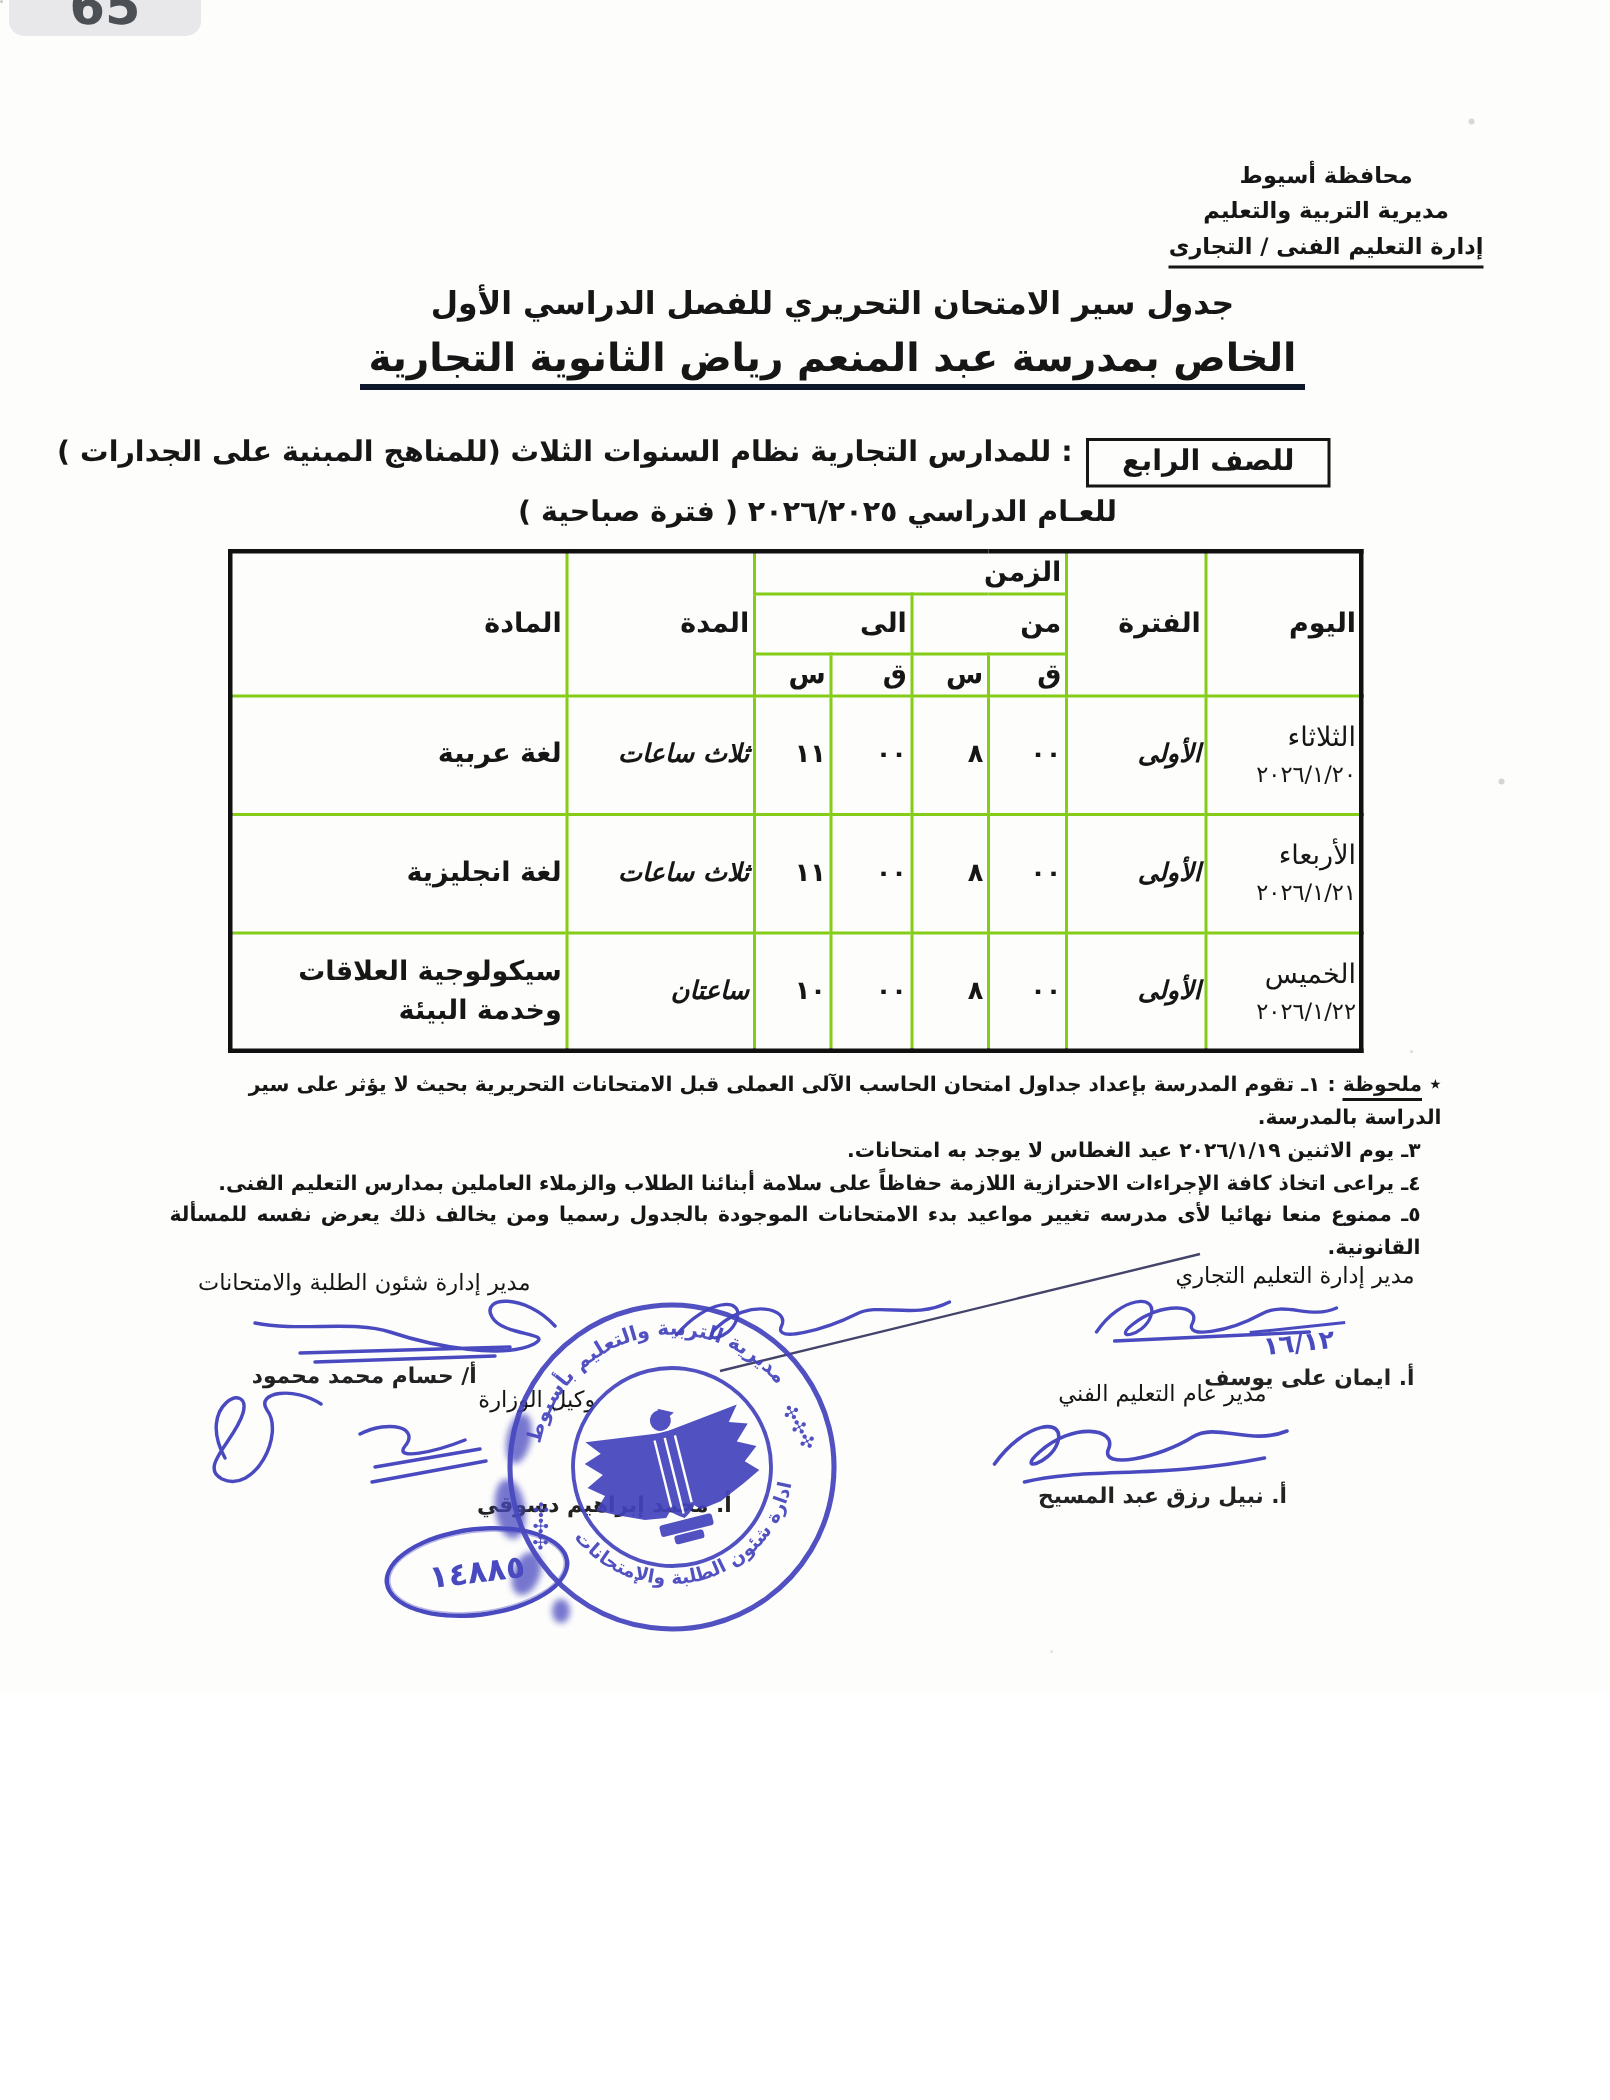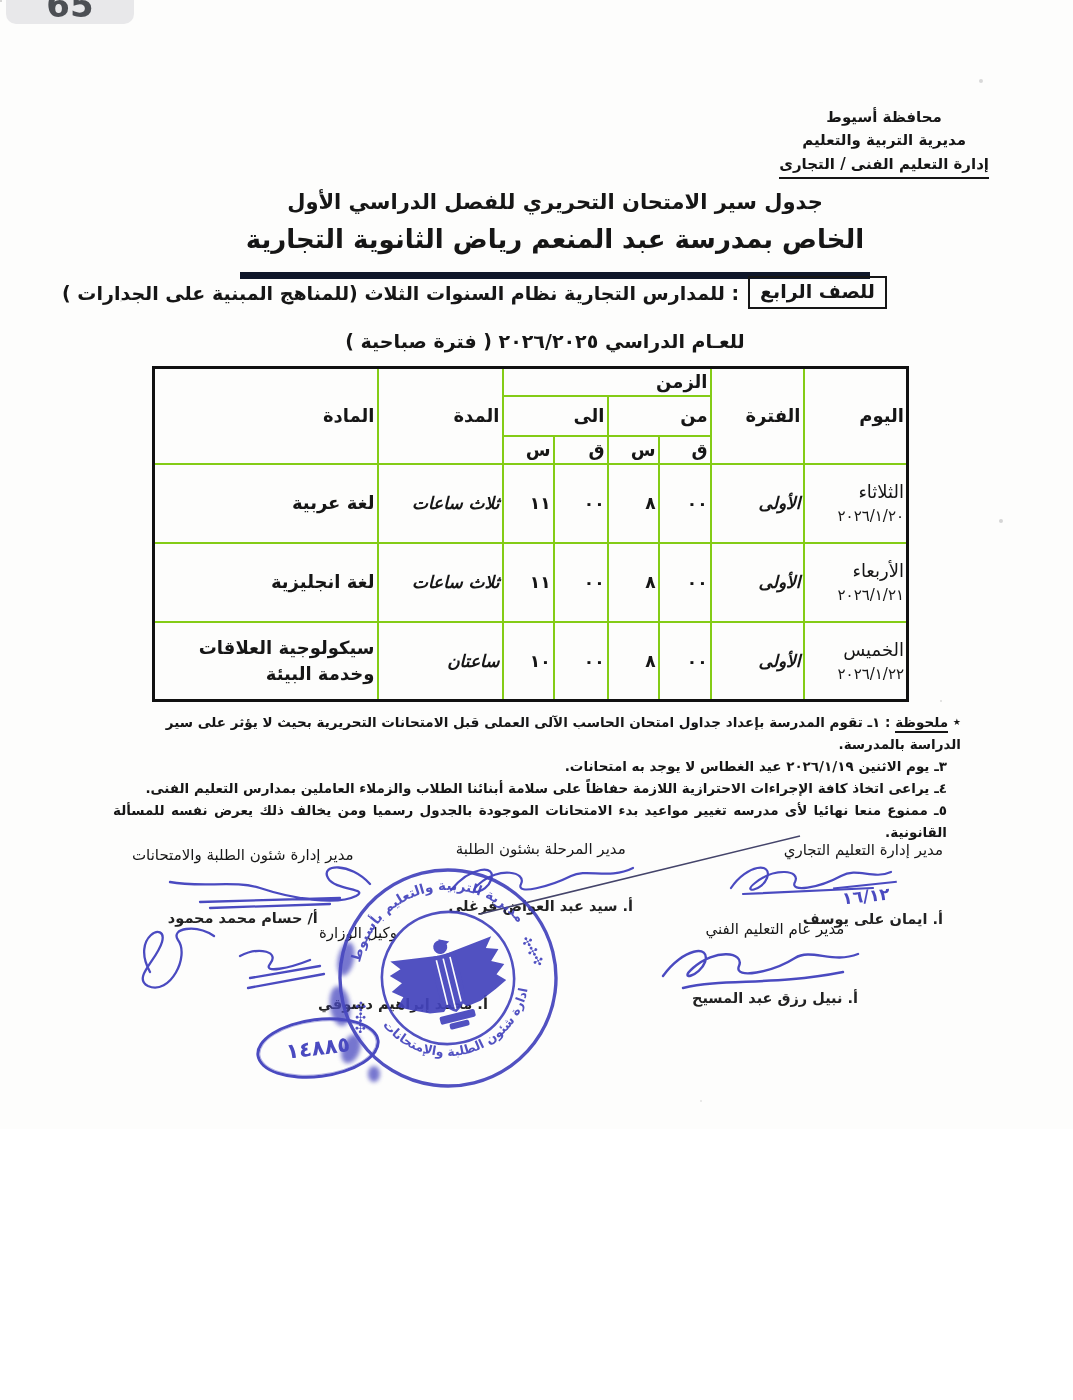--- a/index.html
+++ b/index.html
@@ -30,7 +30,7 @@
   .title-row{position:absolute;left:0;width:1110px;text-align:center;direction:rtl;}
   .title-main{top:190px;font-size:21px;font-weight:bold;}
   .title-school{top:224px;font-size:26px;font-weight:bold;}
-  .title-school .u{display:inline-block;border-bottom:7px solid #0f172a;padding:0 6px 18px;}
+  .title-school .u{display:inline-block;border-bottom:4px solid #0f172a;padding:0 6px 2px;}
   .grade-line{
     position:absolute;top:276px;right:186px;direction:rtl;display:flex;align-items:center;gap:9px;
     font-weight:bold;font-size:19px;white-space:nowrap;

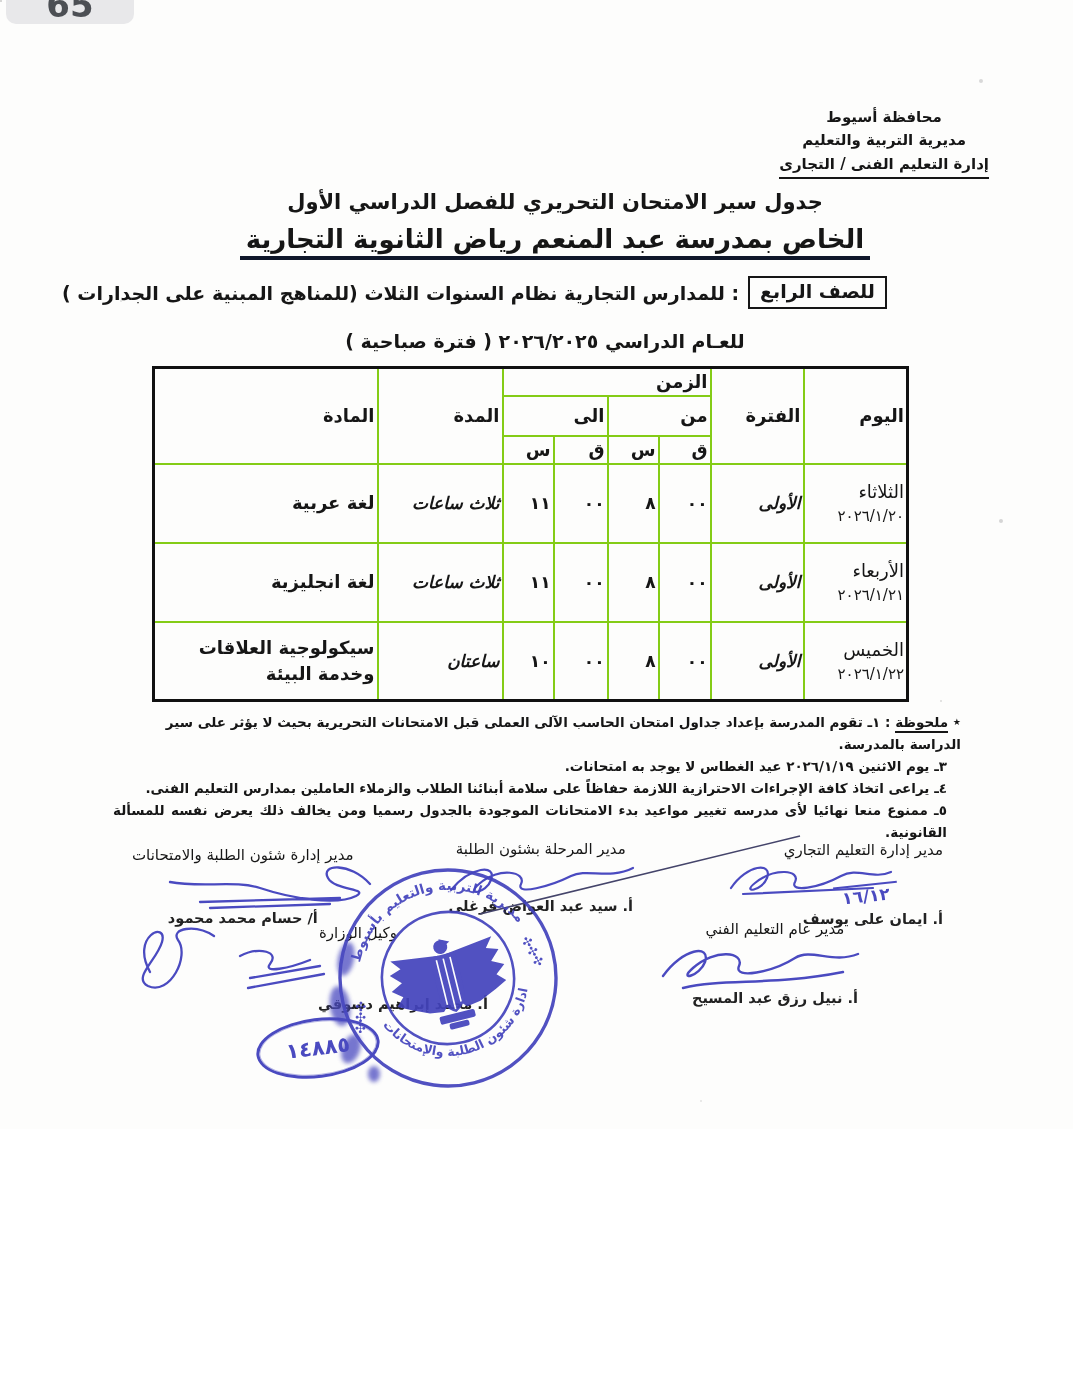--- a/index.html
+++ b/index.html
@@ -35,7 +35,7 @@
     position:absolute;top:276px;right:186px;direction:rtl;display:flex;align-items:center;gap:9px;
     font-weight:bold;font-size:19px;white-space:nowrap;
   }
-  .grade-box{border:2.5px solid #161616;padding:2px 10px 5px;}
+  .grade-box{border:2.5px solid #161616;padding:2px 22px 5px;margin-top:16px;}
   .year-line{position:absolute;top:330px;left:0;width:1090px;text-align:center;direction:rtl;font-weight:bold;font-size:19px;}
 
   

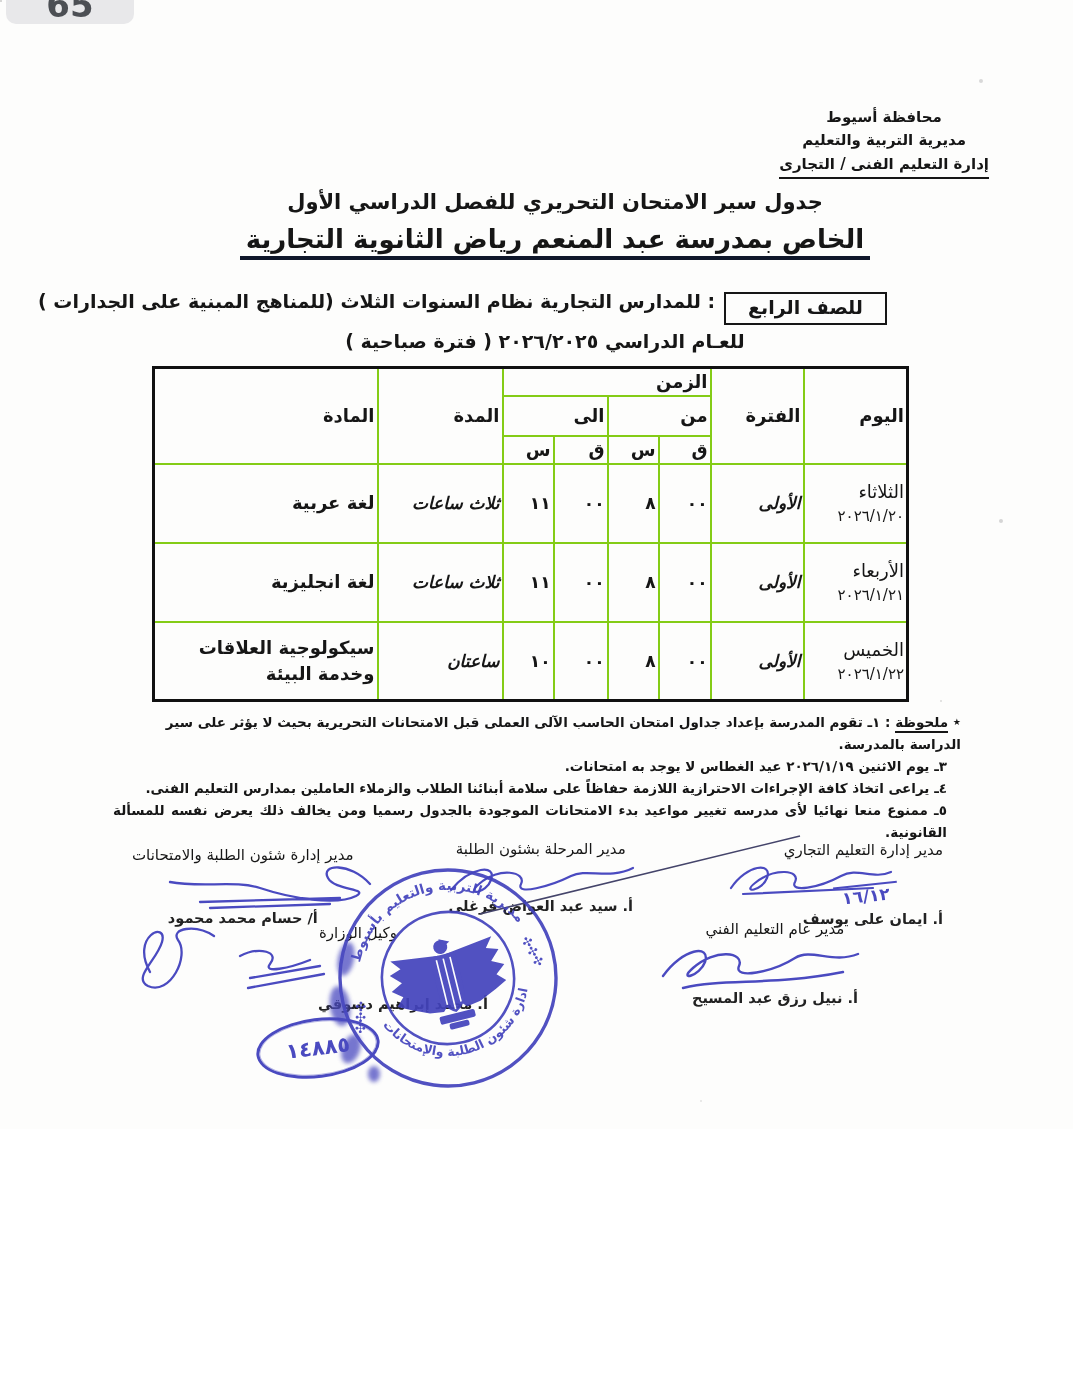--- a/index.html
+++ b/index.html
@@ -221,10 +221,6 @@
     <div class="sig-name">أ. نبيل رزق عبد المسيح</div>
   </div>
 
-  <div class="sig-mid">
-    <div class="sig-title">مدير المرحلة بشئون الطلبة</div>
-    <div class="sig-name">أ. سيد عبد العواض فرغلى</div>
-  </div>
 
   <div class="sig-left-1">
     <div class="sig-title">مدير إدارة شئون الطلبة والامتحانات</div>

